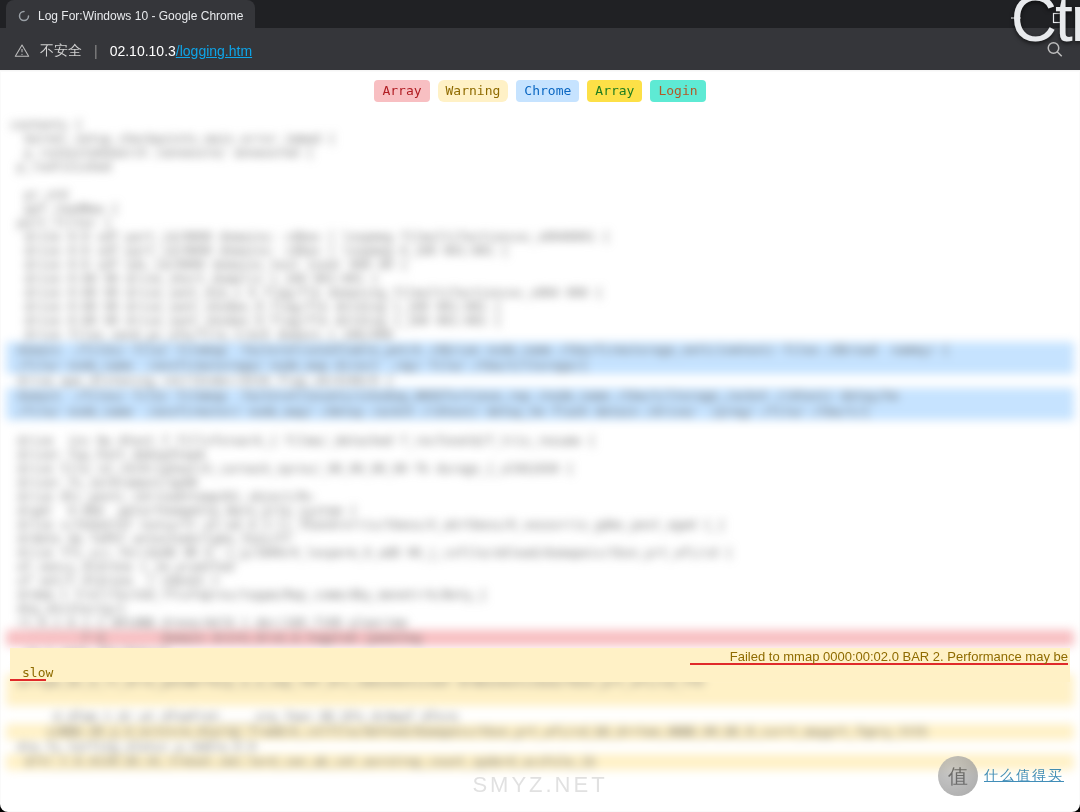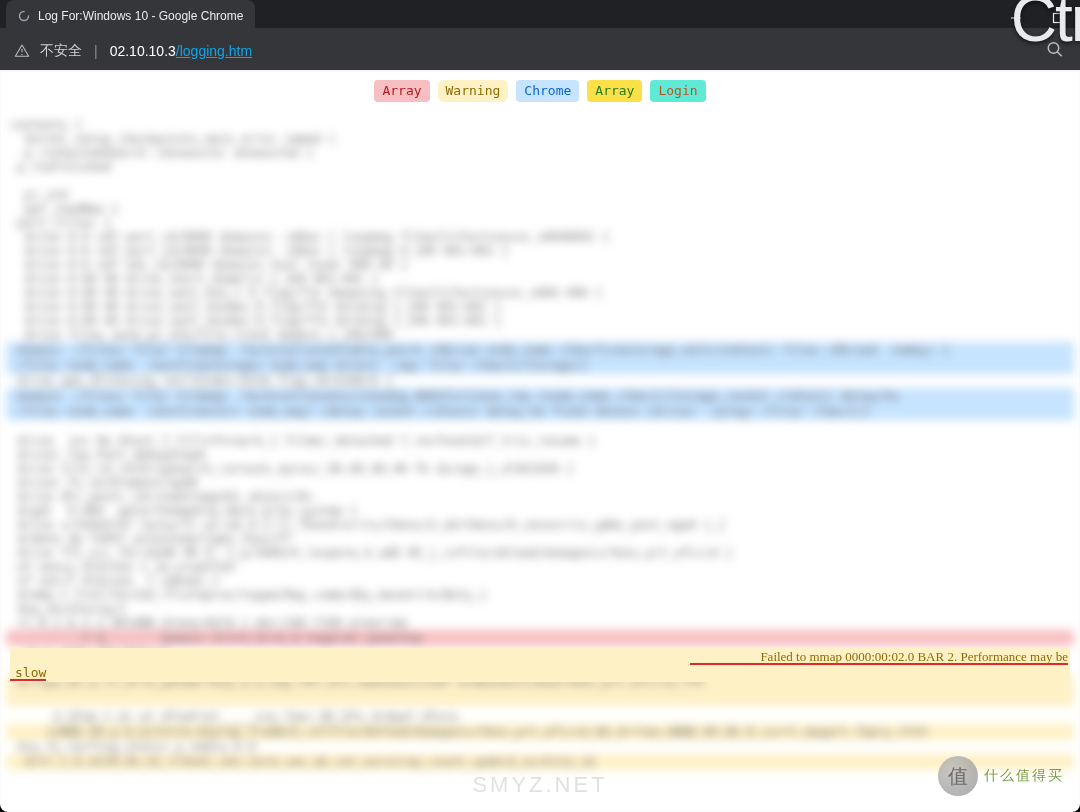--- a/index.html
+++ b/index.html
@@ -181,7 +181,7 @@
       <div class="highlight-yellow" style="top:530px;">
         <span style="visibility:hidden">padding left filler filler filler filler filler filler filler filler filler filler filler filler filler filler</span>
       </div>
-      <div style="position:absolute; top:531px; right:2px; color:#8f6b00; font-family:Liberation Serif, serif; font-size:13px; z-index:5;">Failed to mmap 0000:00:02.0 BAR 2. Performance may be</div>
+      <div style="position:absolute; top:531px; right:2px; color:#8f6b00; font-family:Liberation Sans, sans-serif; font-size:13px; z-index:5;">Failed to mmap 0000:00:02.0 BAR 2. Performance may be</div>
       <div class="highlight-yellow" style="top:546px; padding-left:5px;">
         <span>slow</span>
       </div>

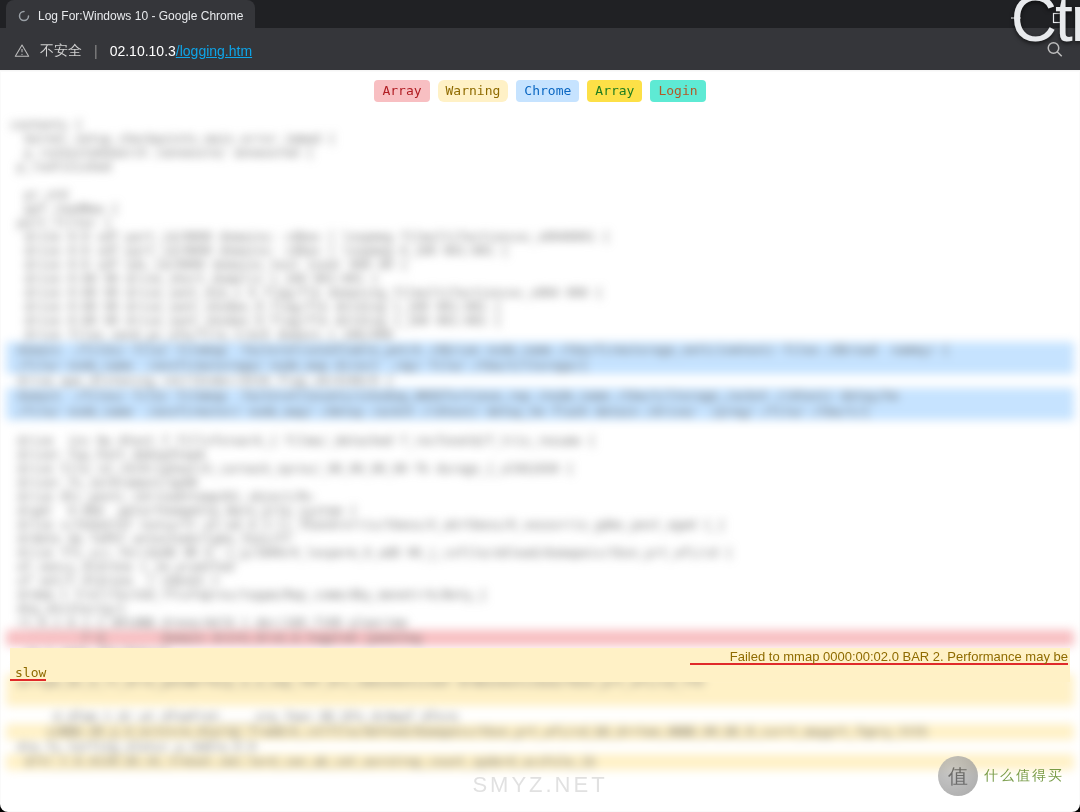--- a/index.html
+++ b/index.html
@@ -182,7 +182,7 @@
         <span style="visibility:hidden">padding left filler filler filler filler filler filler filler filler filler filler filler filler filler filler</span>
       </div>
       <div style="position:absolute; top:531px; right:2px; color:#8f6b00; font-family:Liberation Sans, sans-serif; font-size:13px; z-index:5;">Failed to mmap 0000:00:02.0 BAR 2. Performance may be</div>
-      <div class="highlight-yellow" style="top:546px; padding-left:5px;">
+      <div class="highlight-yellow" style="top:546px; padding-left:12px;">
         <span>slow</span>
       </div>
       <span class="underline-red" style="top:545px; right:2px; width:378px;"></span>

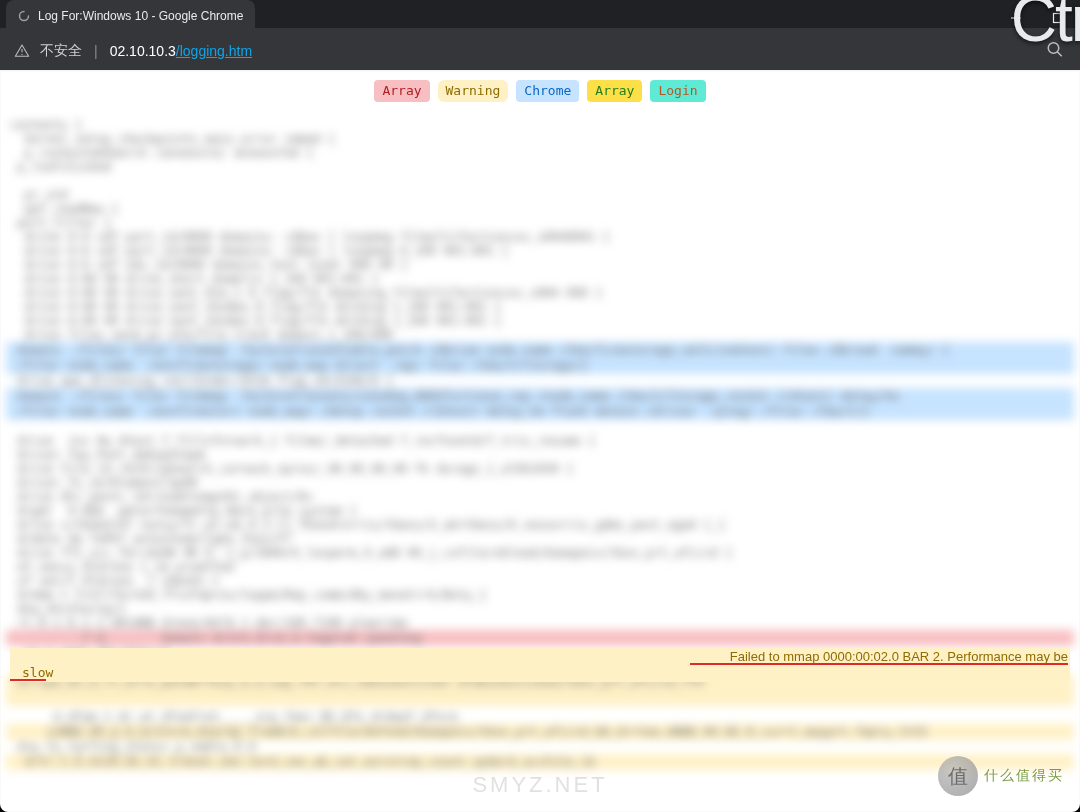--- a/index.html
+++ b/index.html
@@ -61,7 +61,7 @@
   
   .wm-right { position: absolute; right: 16px; bottom: 12px; width: 150px; height: 48px; opacity: .75; display:flex; align-items:center; justify-content:flex-end; }
   .wm-badge { width:40px; height:40px; border-radius:50%; background:radial-gradient(circle at 35% 35%, #b7b7b7, #8d8d8d); display:flex; align-items:center; justify-content:center; color:#3a3a3a; font-size:20px; font-family:"Segoe UI",sans-serif; margin-right:6px; }
-  .wm-txt { color:#4d7c0f; font-size:14px; letter-spacing:2px; filter: blur(.4px); }
+  .wm-txt { color:#0369a1; font-size:14px; letter-spacing:2px; filter: blur(.4px); text-decoration: underline; }
   .wm-left  { position: absolute; left: 50%; transform: translateX(-50%); bottom: 14px; color: #c9c9c9; font-family: Arial,sans-serif; font-size: 22px; letter-spacing: 3px; font-weight: 400; opacity: .55; }
 
   

